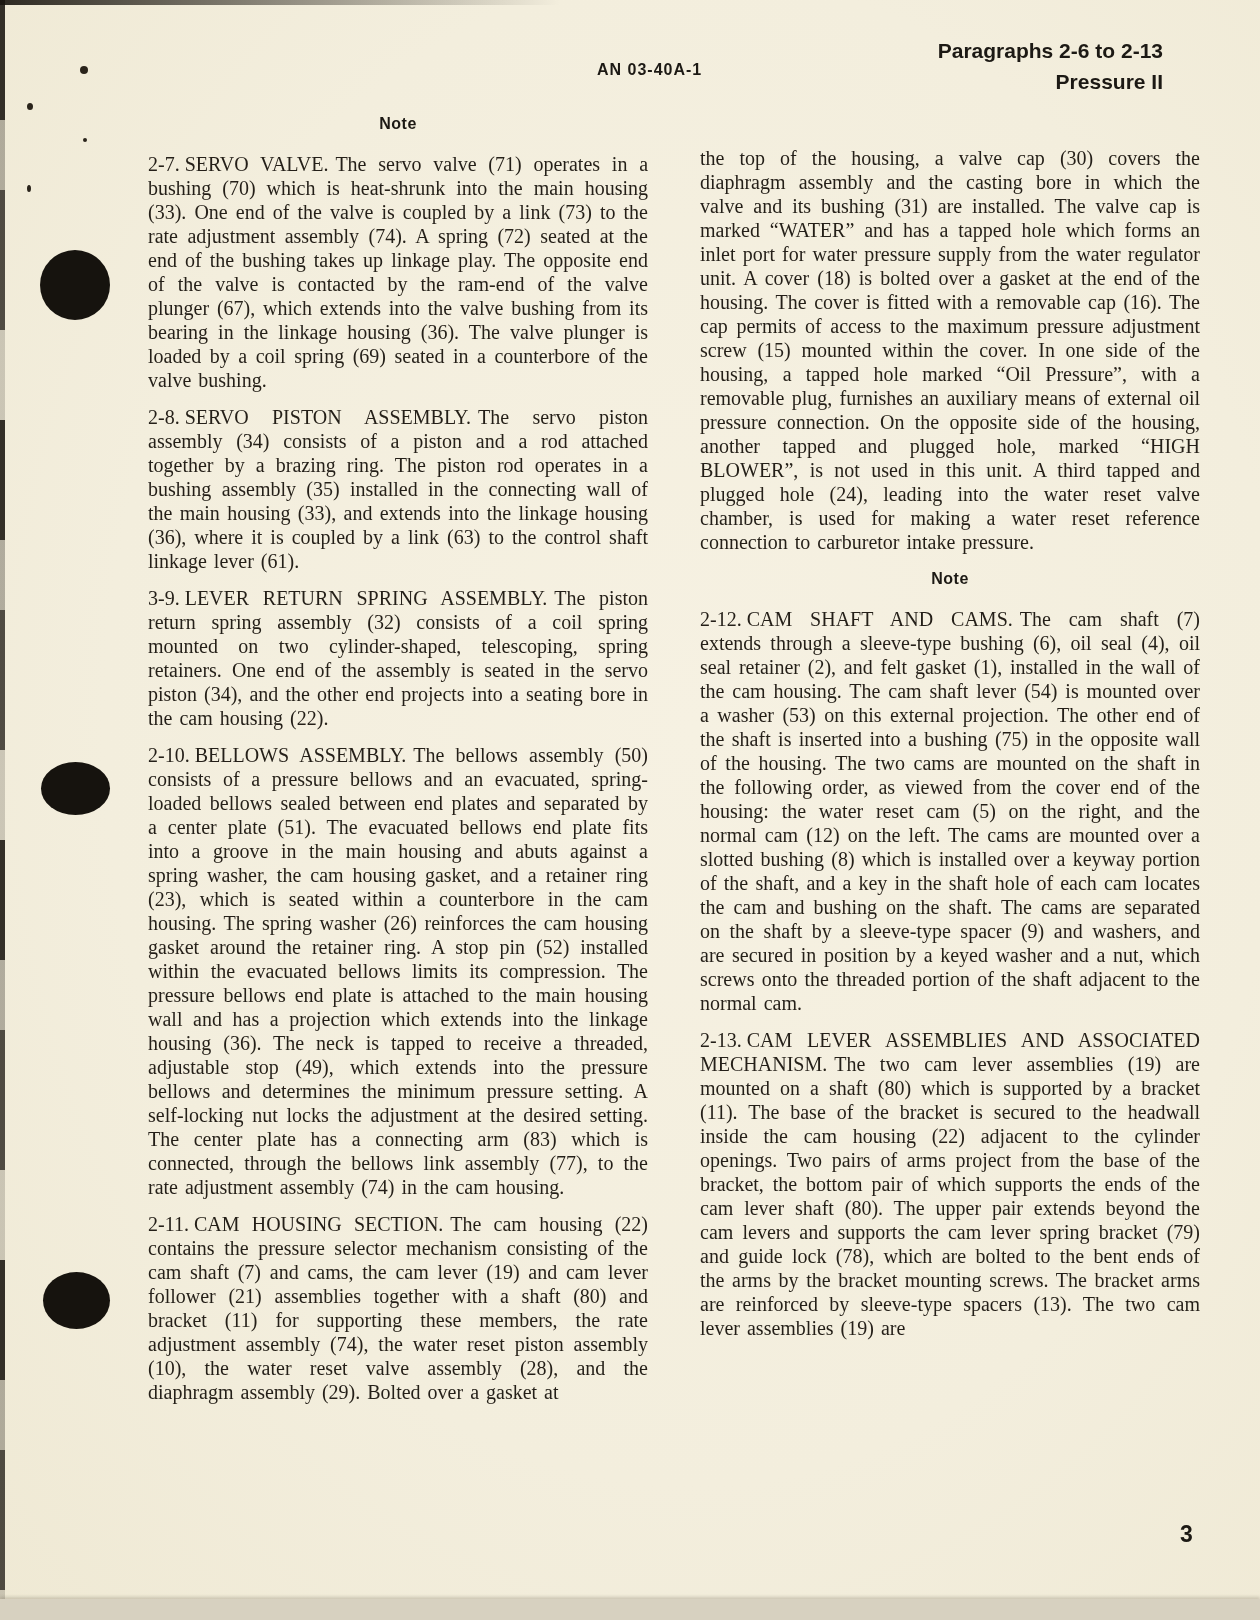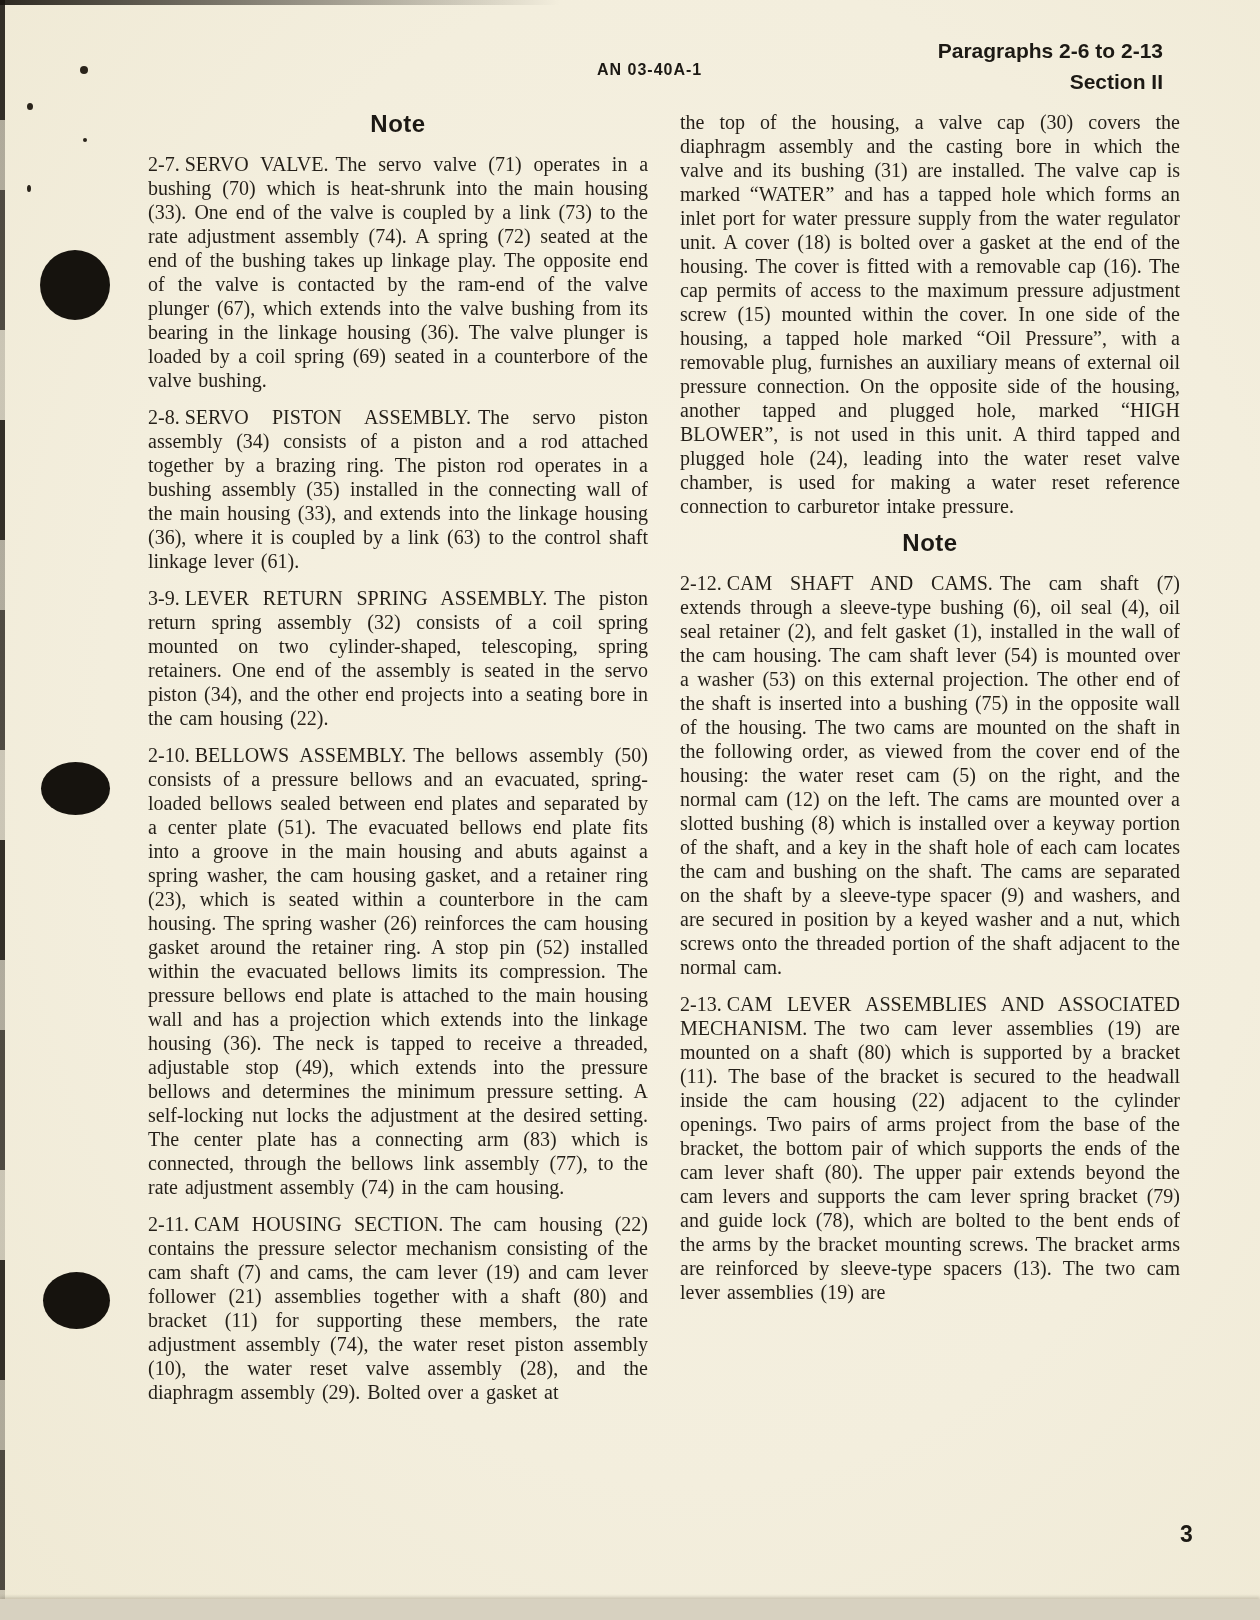--- a/index.html
+++ b/index.html
@@ -89,7 +89,7 @@
 
   <div class="sans hdr-doc">AN 03-40A-1</div>
   <div class="sans hdr-paras">Paragraphs 2-6 to 2-13</div>
-  <div class="sans hdr-section">Section II</div>
+  <div class="sans hdr-section">Pressure II</div>
 
   <div class="col col-left">
     <div class="note-block">

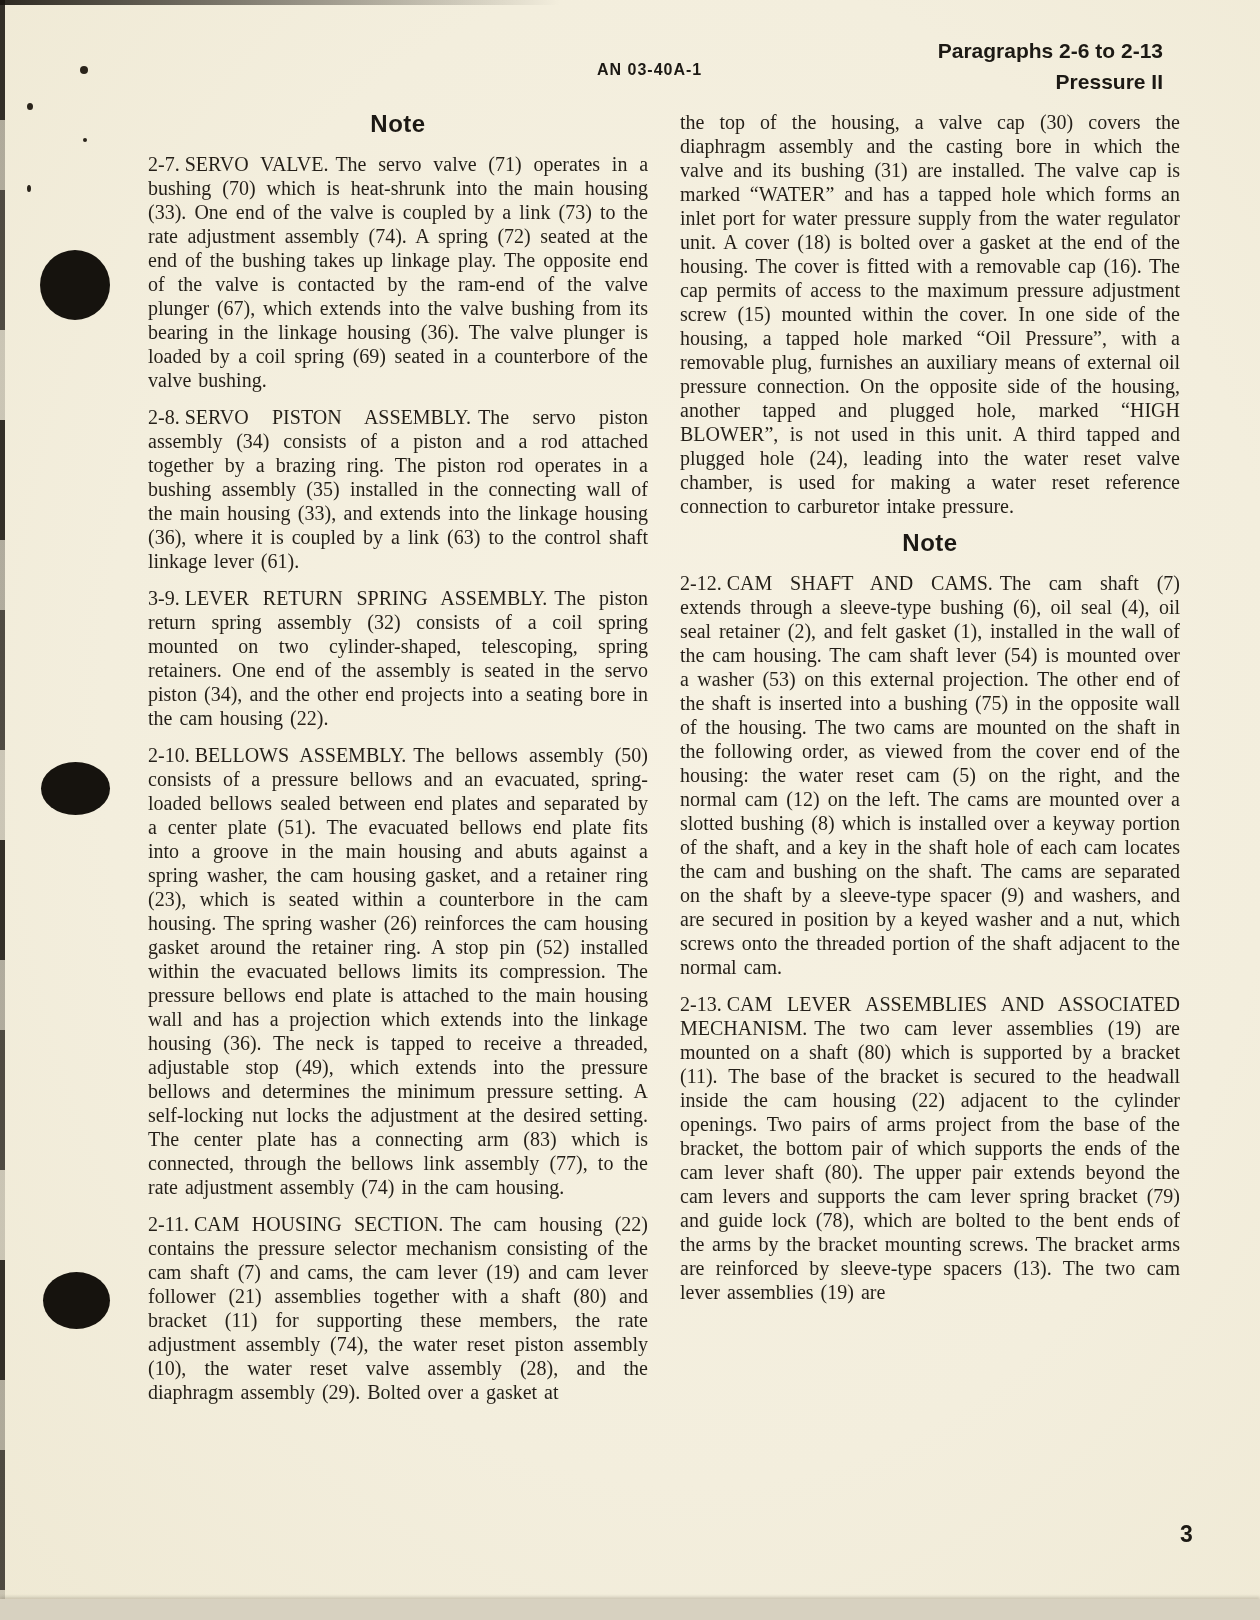--- a/index.html
+++ b/index.html
@@ -54,7 +54,7 @@
 
   .note-block { margin-bottom:16px; }
   .note-heading {
-    text-align:center; font-size:24px; margin:2px 0 7px 0;
+    text-align:center; font-size:16px; margin:2px 0 7px 0;
     letter-spacing:0.5px;
   }
   .note-body {

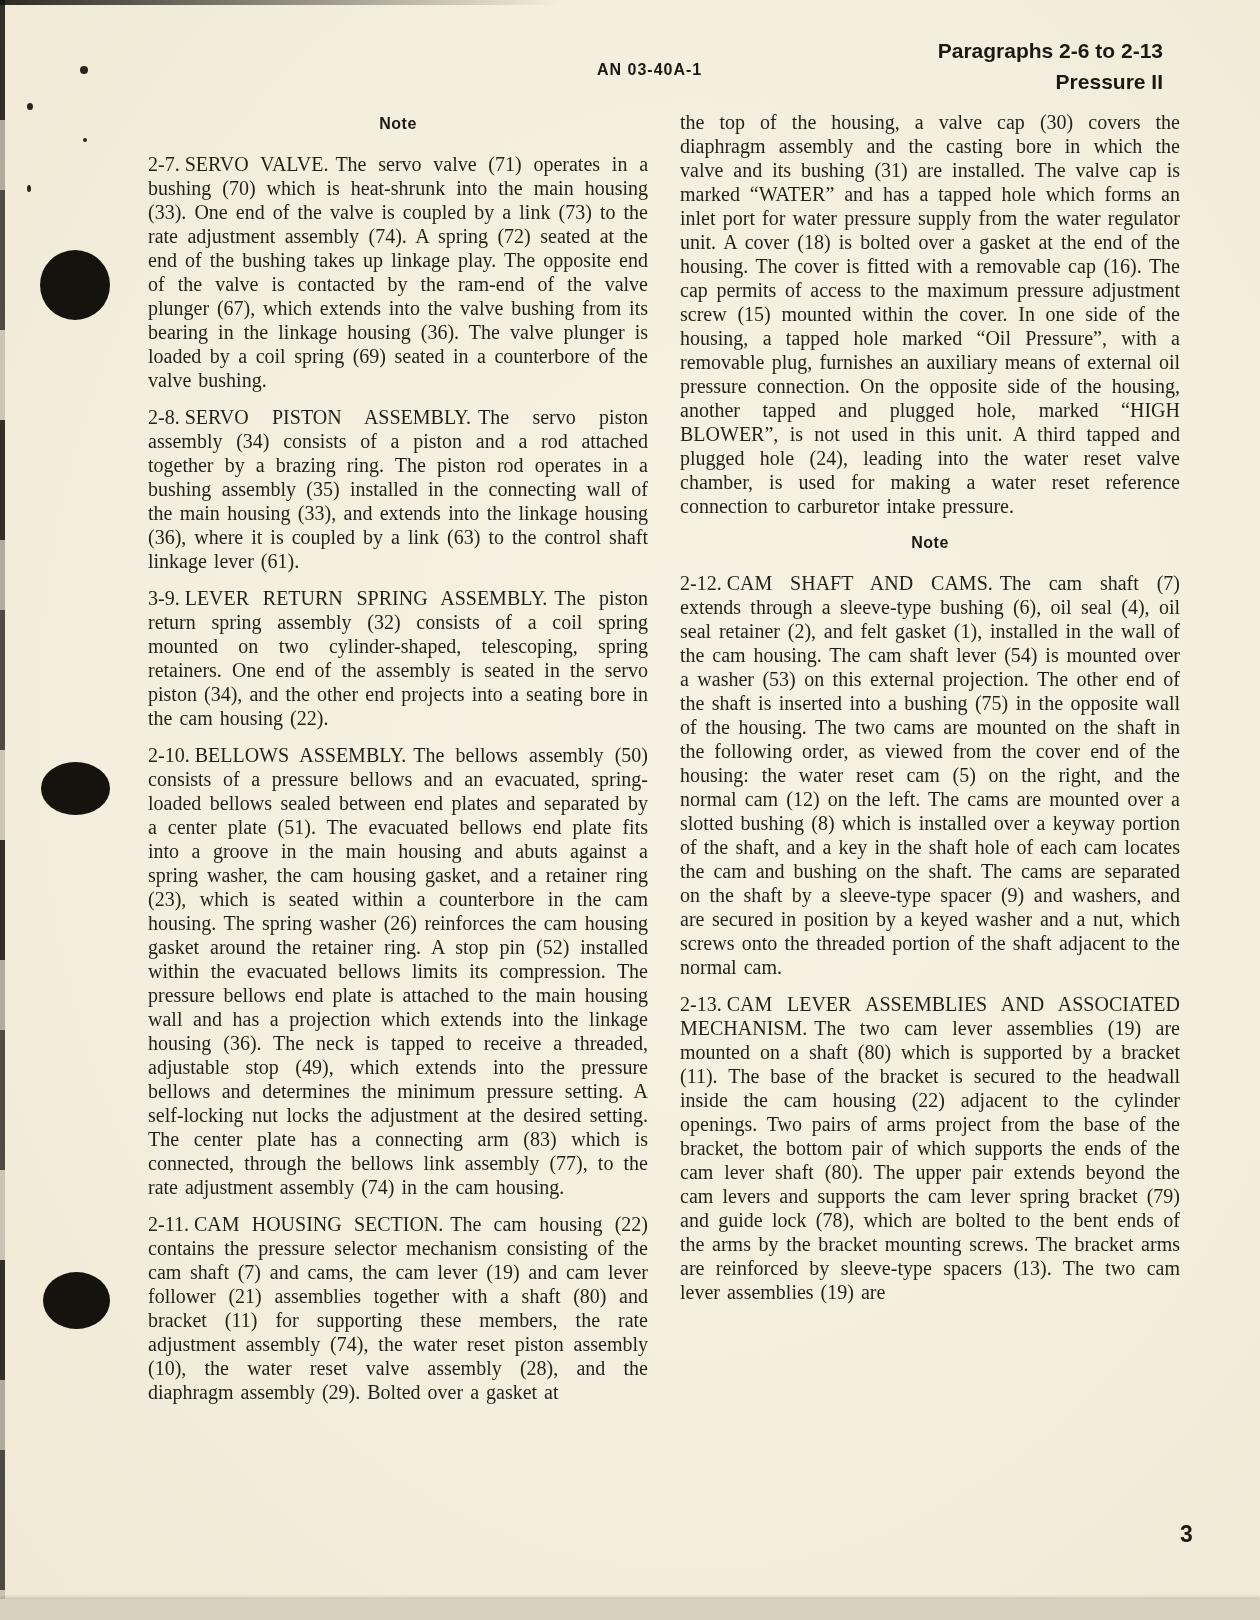--- a/index.html
+++ b/index.html
@@ -50,7 +50,7 @@
 
   .col { position:absolute; top:110px; width:500px; font-size:20px; line-height:24px; }
   .col-left  { left:148px; }
-  .col-right { left:680px; }
+  .col-right { left:700px;margin-top:36px; }
 
   .note-block { margin-bottom:16px; }
   .note-heading {

